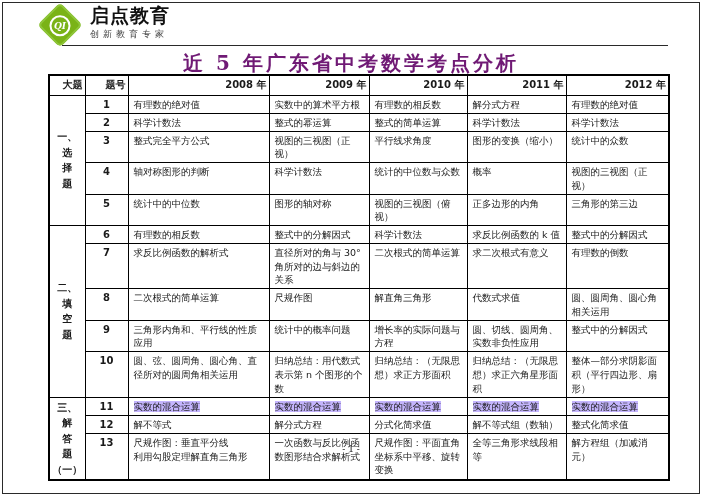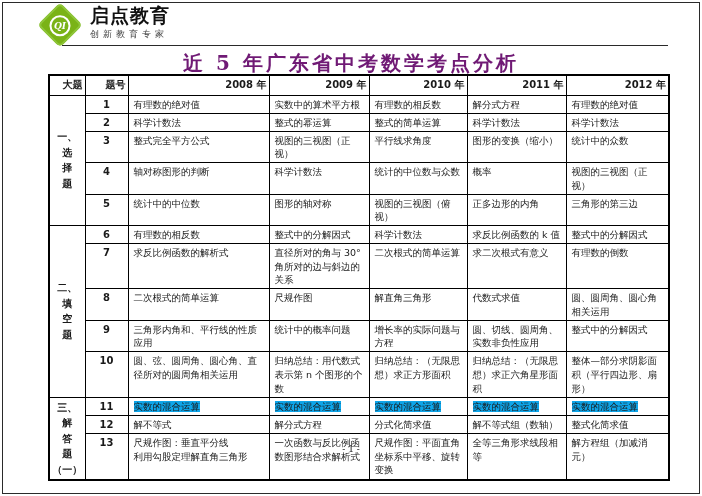--- a/index.html
+++ b/index.html
@@ -37,7 +37,7 @@
   td.section-cell div { line-height:1.55; }
   td.num-cell { text-align:center; vertical-align:top; font-weight:bold; font-size:10px; padding-top:2px; }
   td.topic-cell { text-align:left; vertical-align:top; padding:2px 4px 1px 5px; white-space:pre-line; }
-  td.topic-cell span.hl { background:#0ea5e9; }
+  td.topic-cell span.hl { background:#c4b5fd; }
   tbody tr { height:18px; }
   tbody tr.row-6, tbody tr.row-12 { height:17px; }
   tbody tr.row-7, tbody tr.row-10 { height:31px; }

